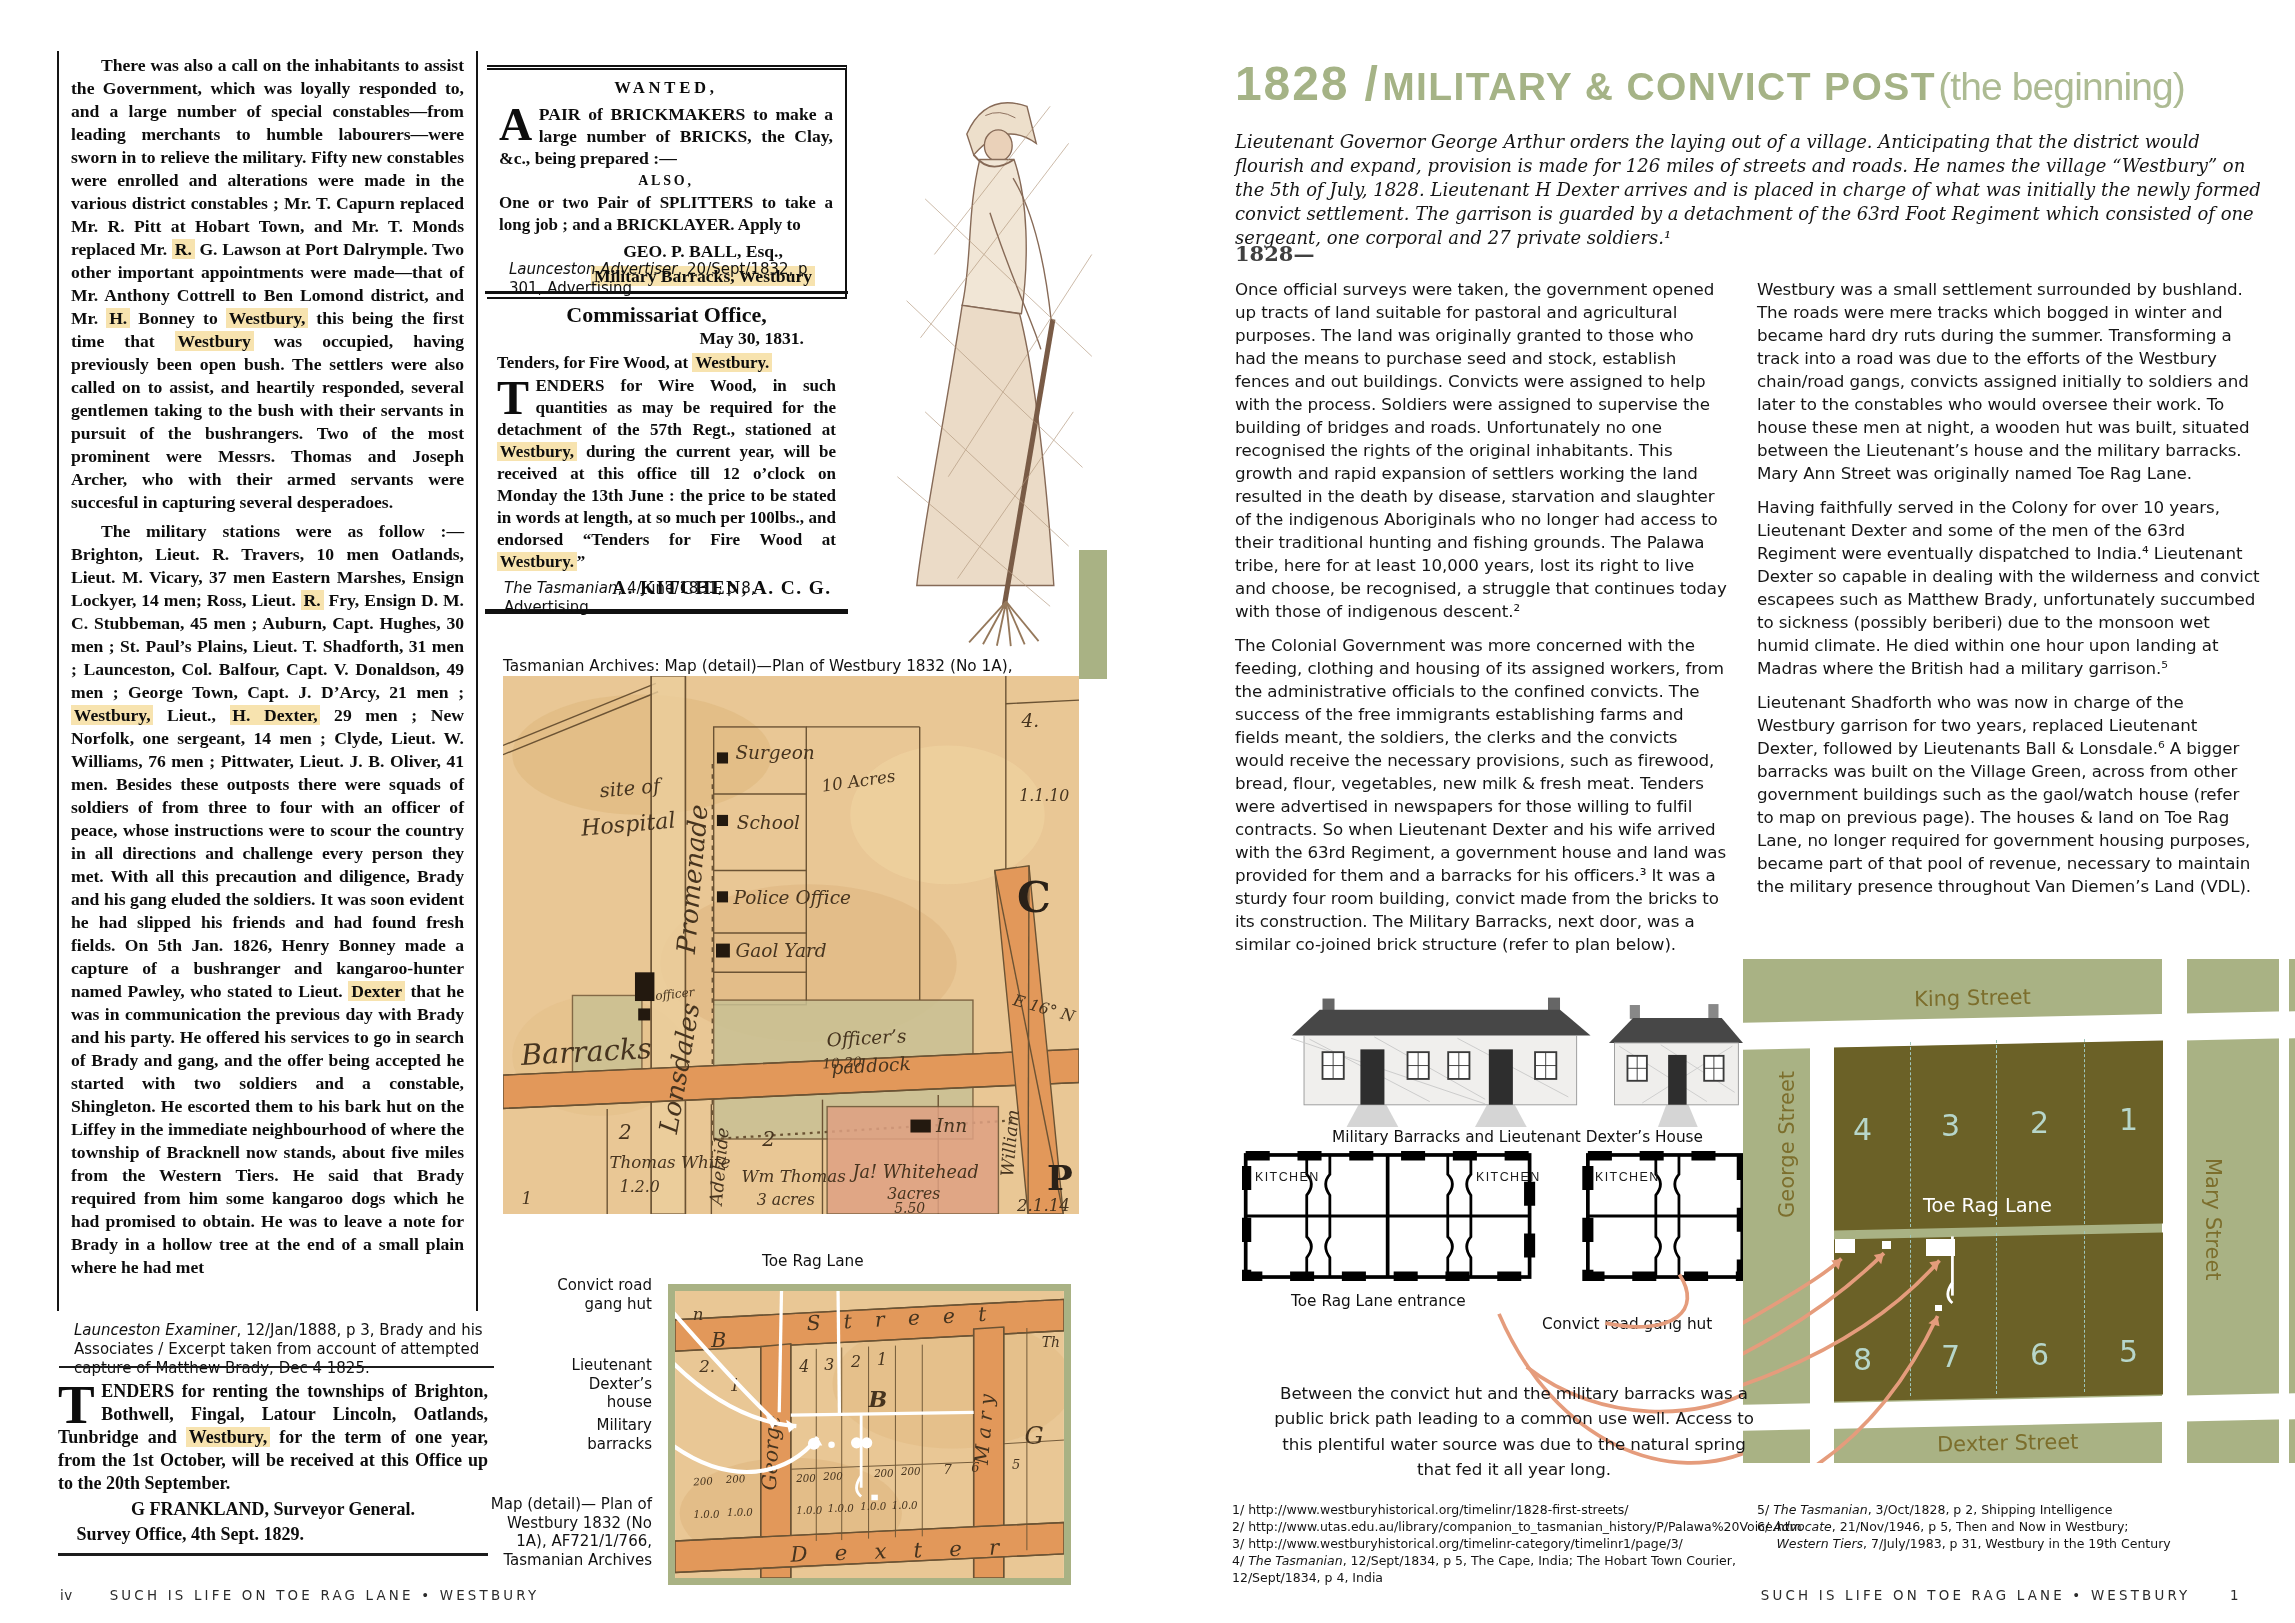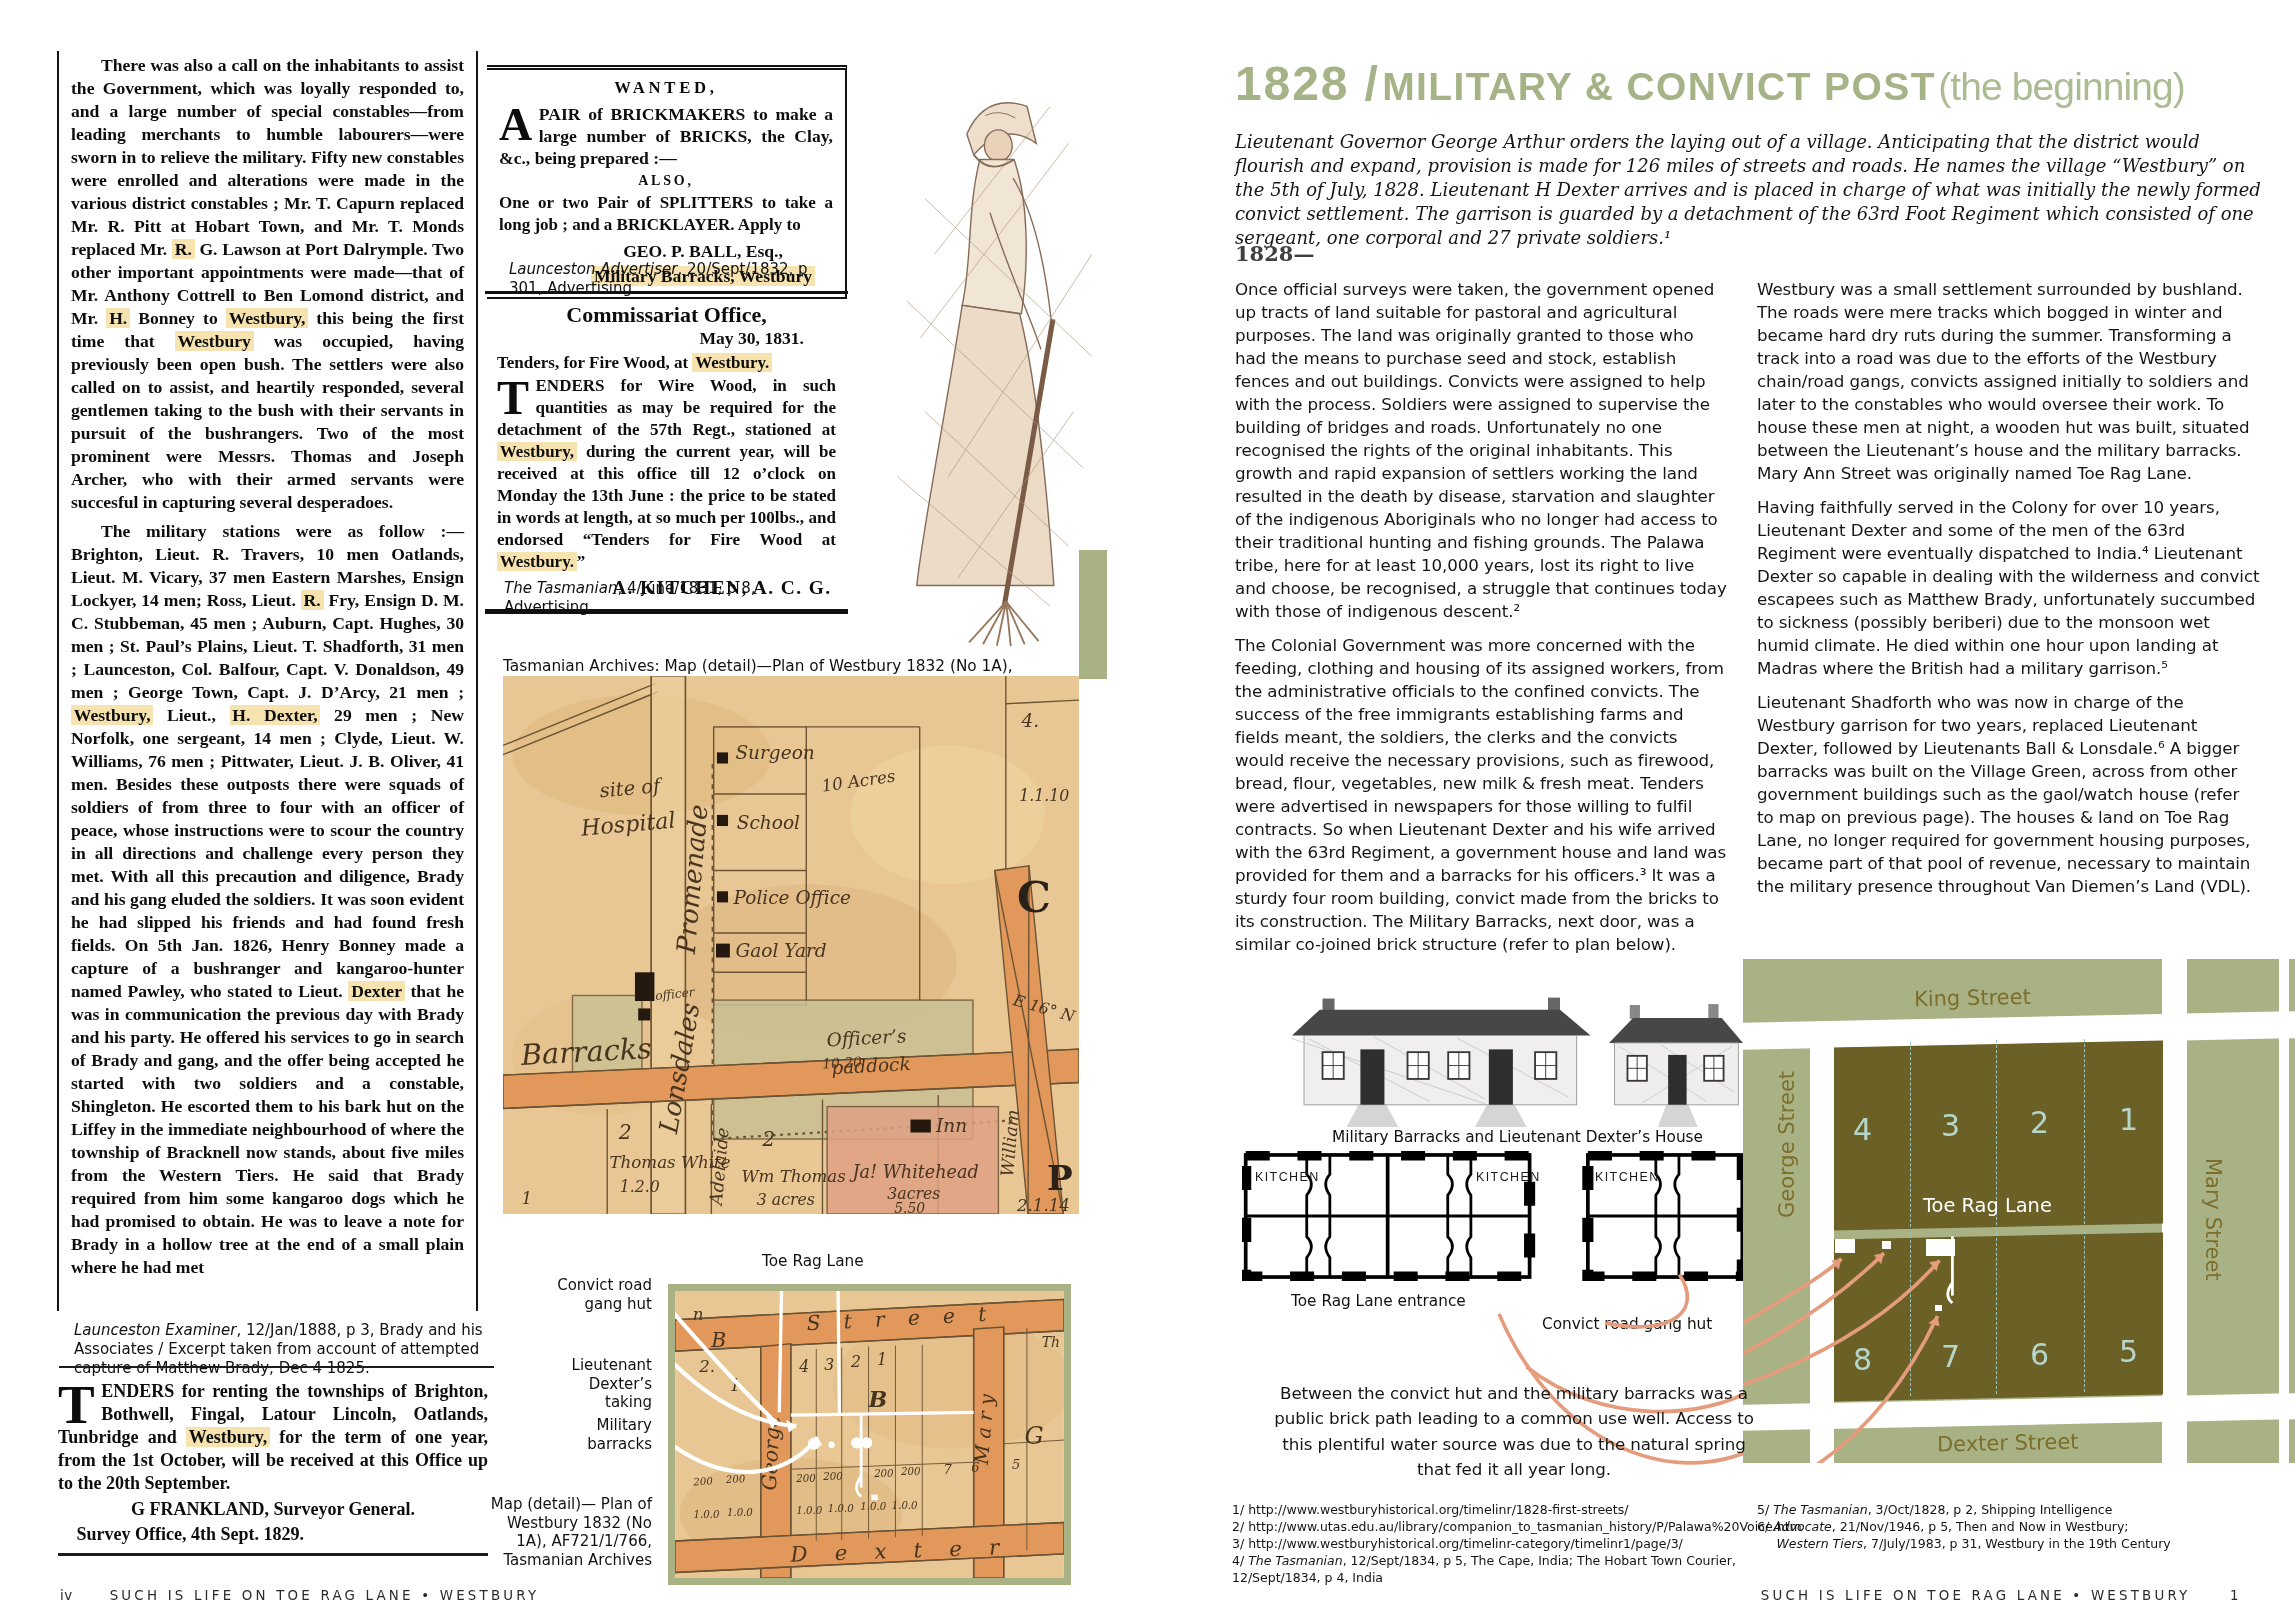--- a/index.html
+++ b/index.html
@@ -219,7 +219,7 @@
   <div class="abs cap" style="left:762px;top:1252px;font-size:15.3px;">Toe Rag Lane</div>
 
   <div class="abs maplab" style="left:522px;top:1276px;width:130px;">Convict road gang hut</div>
-  <div class="abs maplab" style="left:550px;top:1356px;width:102px;">Lieutenant Dexter’s taking</div>
+  <div class="abs maplab" style="left:550px;top:1356px;width:102px;">Lieutenant Dexter’s house</div>
   <div class="abs maplab" style="left:573px;top:1416px;width:79px;">Military barracks</div>
   <div class="abs maplab" style="left:490px;top:1495px;width:162px;">Map (detail)— Plan of Westbury 1832 (No 1A), AF721/1/766, Tasmanian Archives</div>
 

